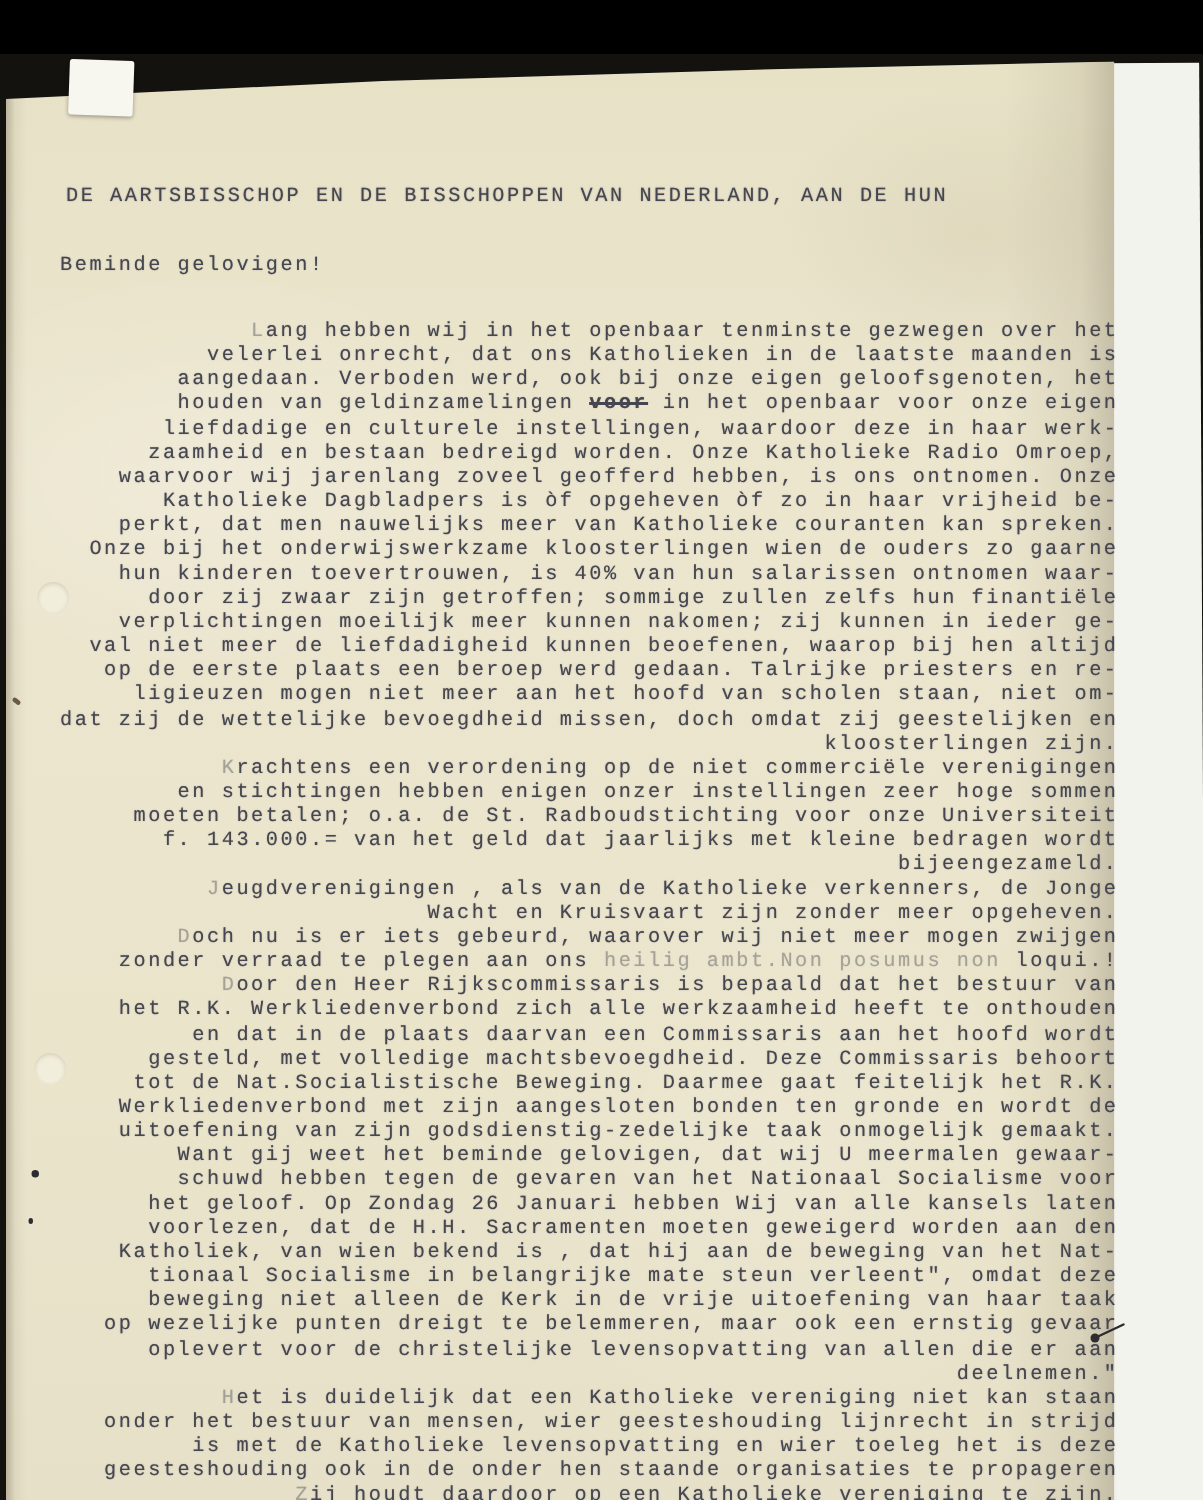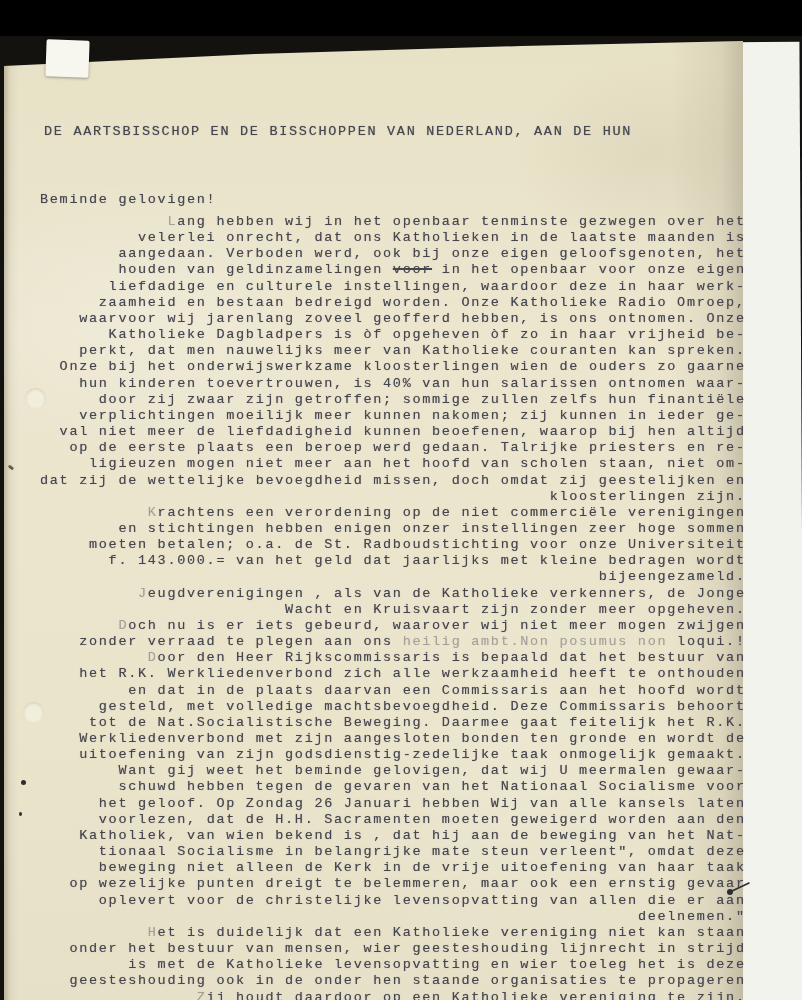--- a/index.html
+++ b/index.html
@@ -69,7 +69,7 @@
     text-shadow:0 0 1px rgba(69,70,85,0.6);
   }
   .salutation{
-    left:40px;top:156px;
+    left:40px;top:134px;
     font-size:13.5px;letter-spacing:1.7px;line-height:16px;
     white-space:pre;
     text-shadow:0 0 0.8px rgba(69,70,85,0.5);

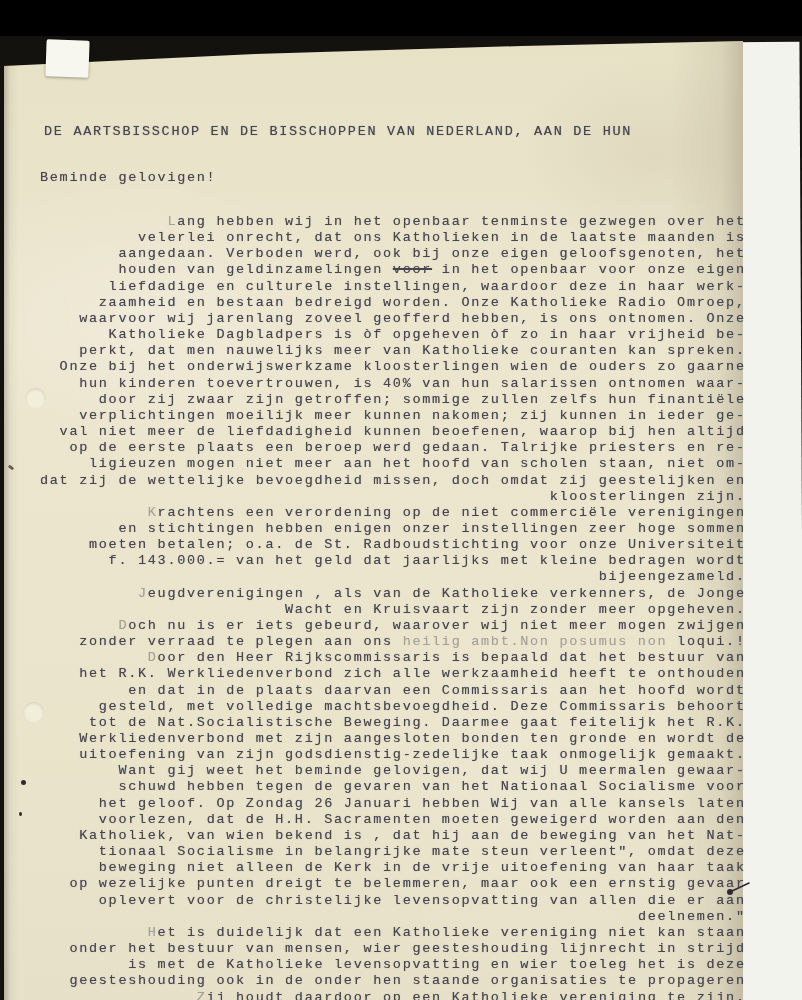--- a/index.html
+++ b/index.html
@@ -84,7 +84,7 @@
   .line{white-space:pre;}
   .line.indent{padding-left:59px;}
   .faded{opacity:0.42;}
-  .strike{text-decoration:line-through;text-decoration-thickness:1.6px;}
+  .strike{text-decoration:line-through;text-decoration-thickness:1.6px;font-weight:bold;}
 </style>
 </head>
 <body>

